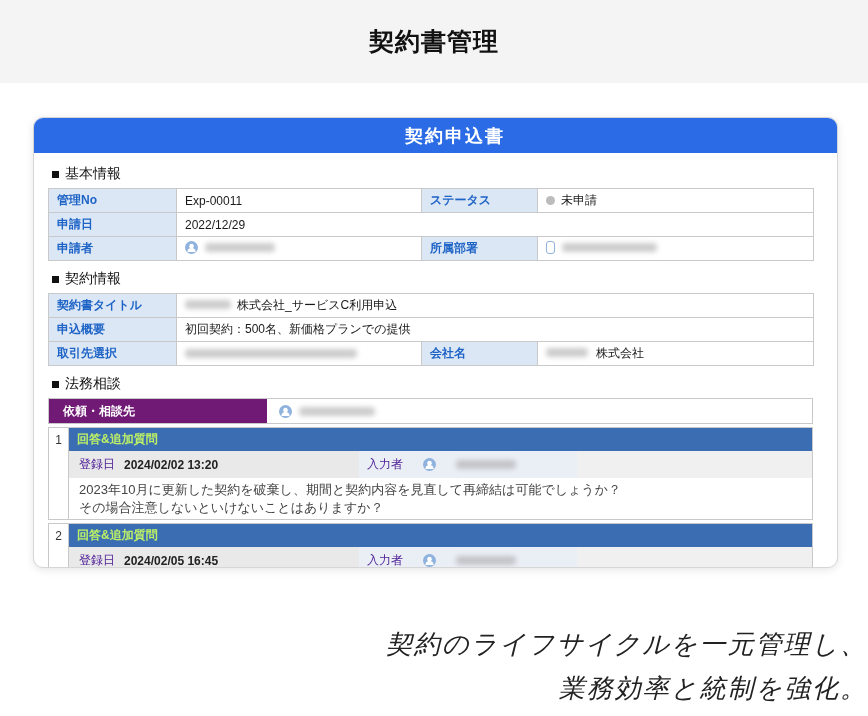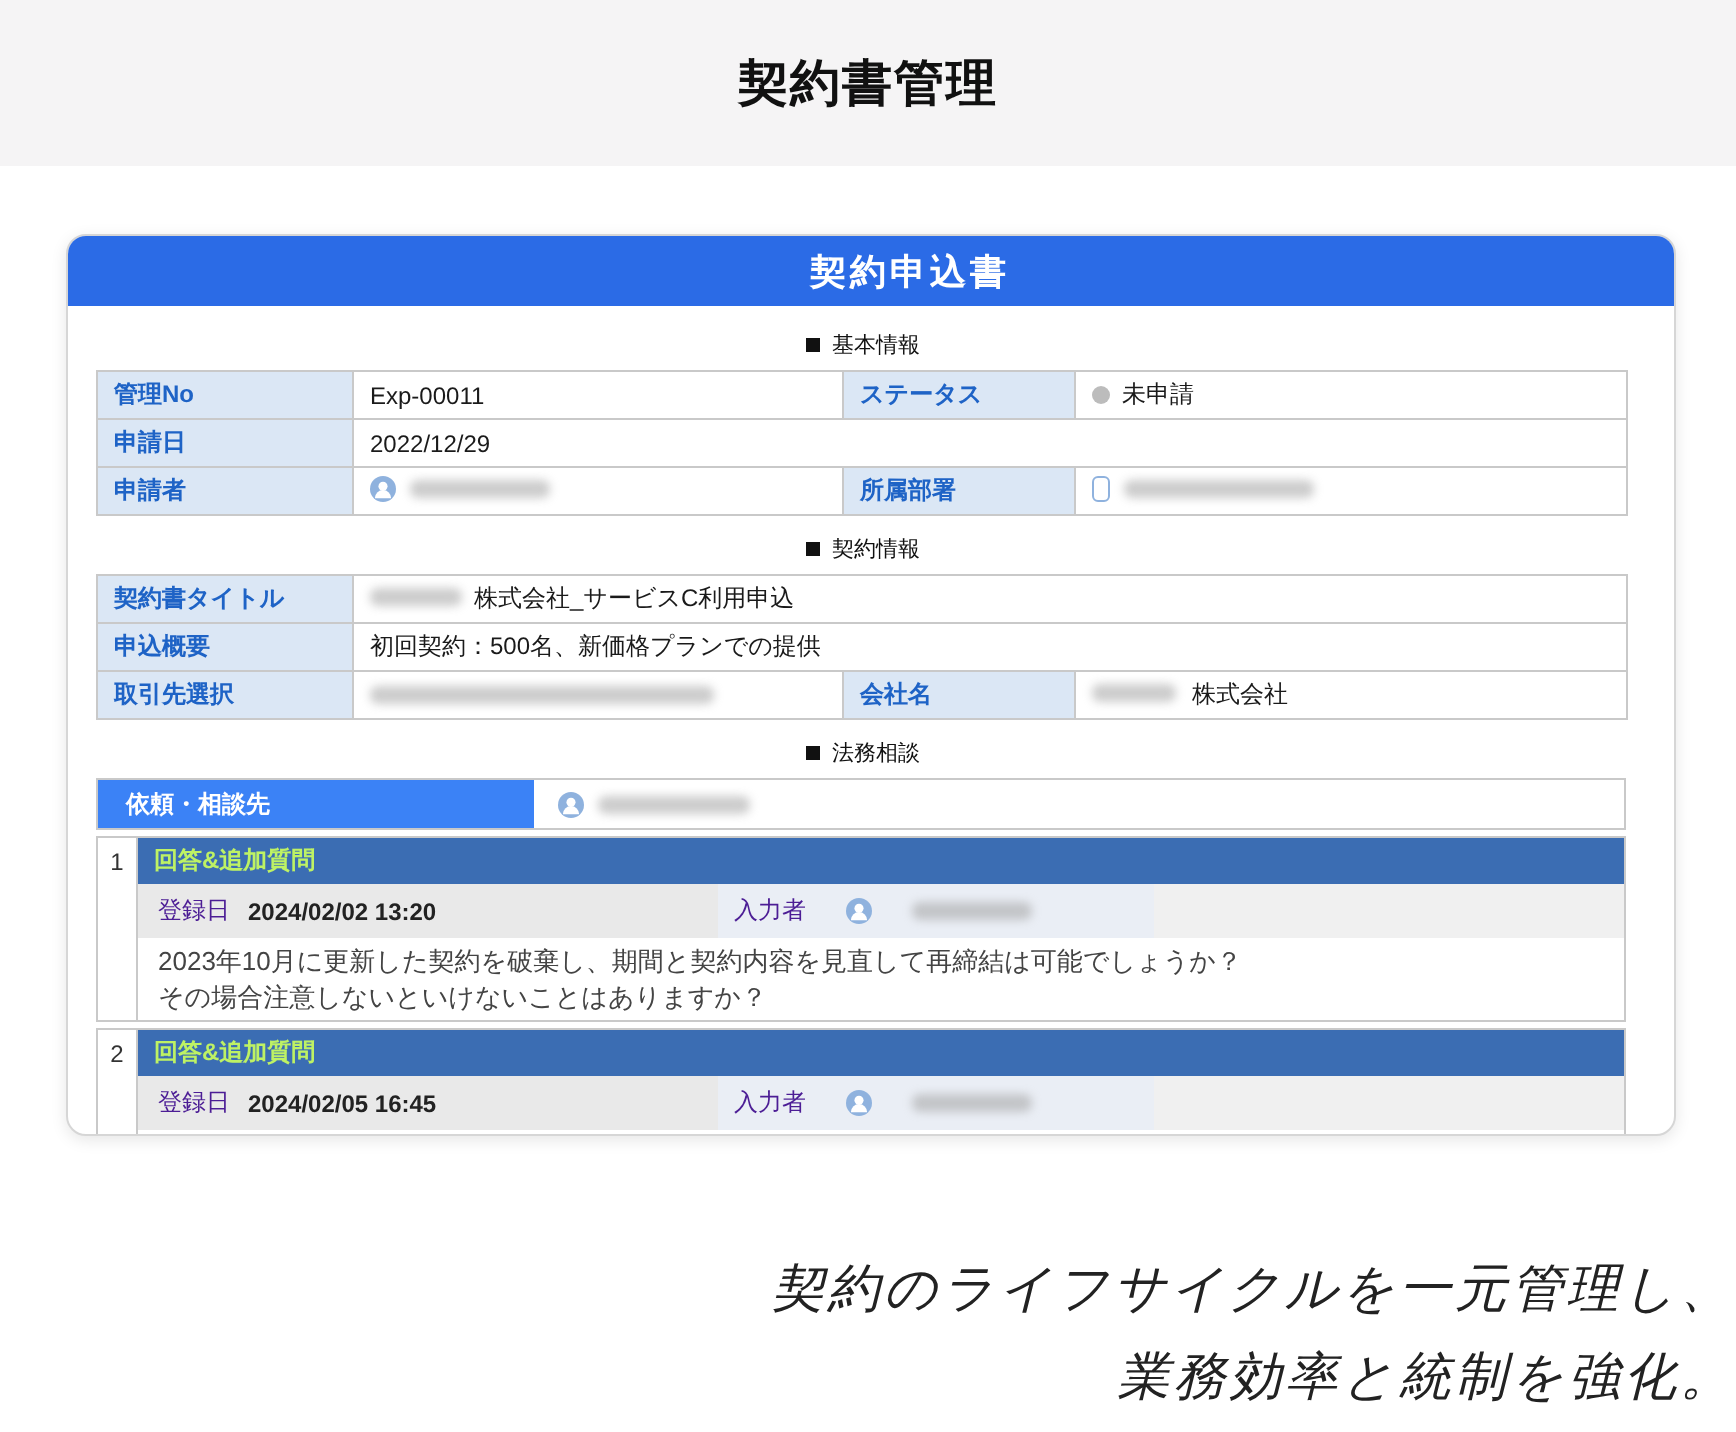--- a/index.html
+++ b/index.html
@@ -33,7 +33,7 @@
   .card-title { color:#fff; font-size:18px; font-weight:700; letter-spacing:2px; }
   .card-body { padding:12px 26px 0 14px; }
 
-  .sec-label { display:flex; align-items:center; font-size:11px; color:#111; margin:0 0 5px 4px;justify-content:center; }
+  .sec-label { display:flex; align-items:center; font-size:14px; color:#111; margin:0 0 5px 4px; }
   .sec-label .sq { width:7px; height:7px; background:#111; display:inline-block; margin-right:6px; }
   .sec-label.later { margin-top:9px; }
 

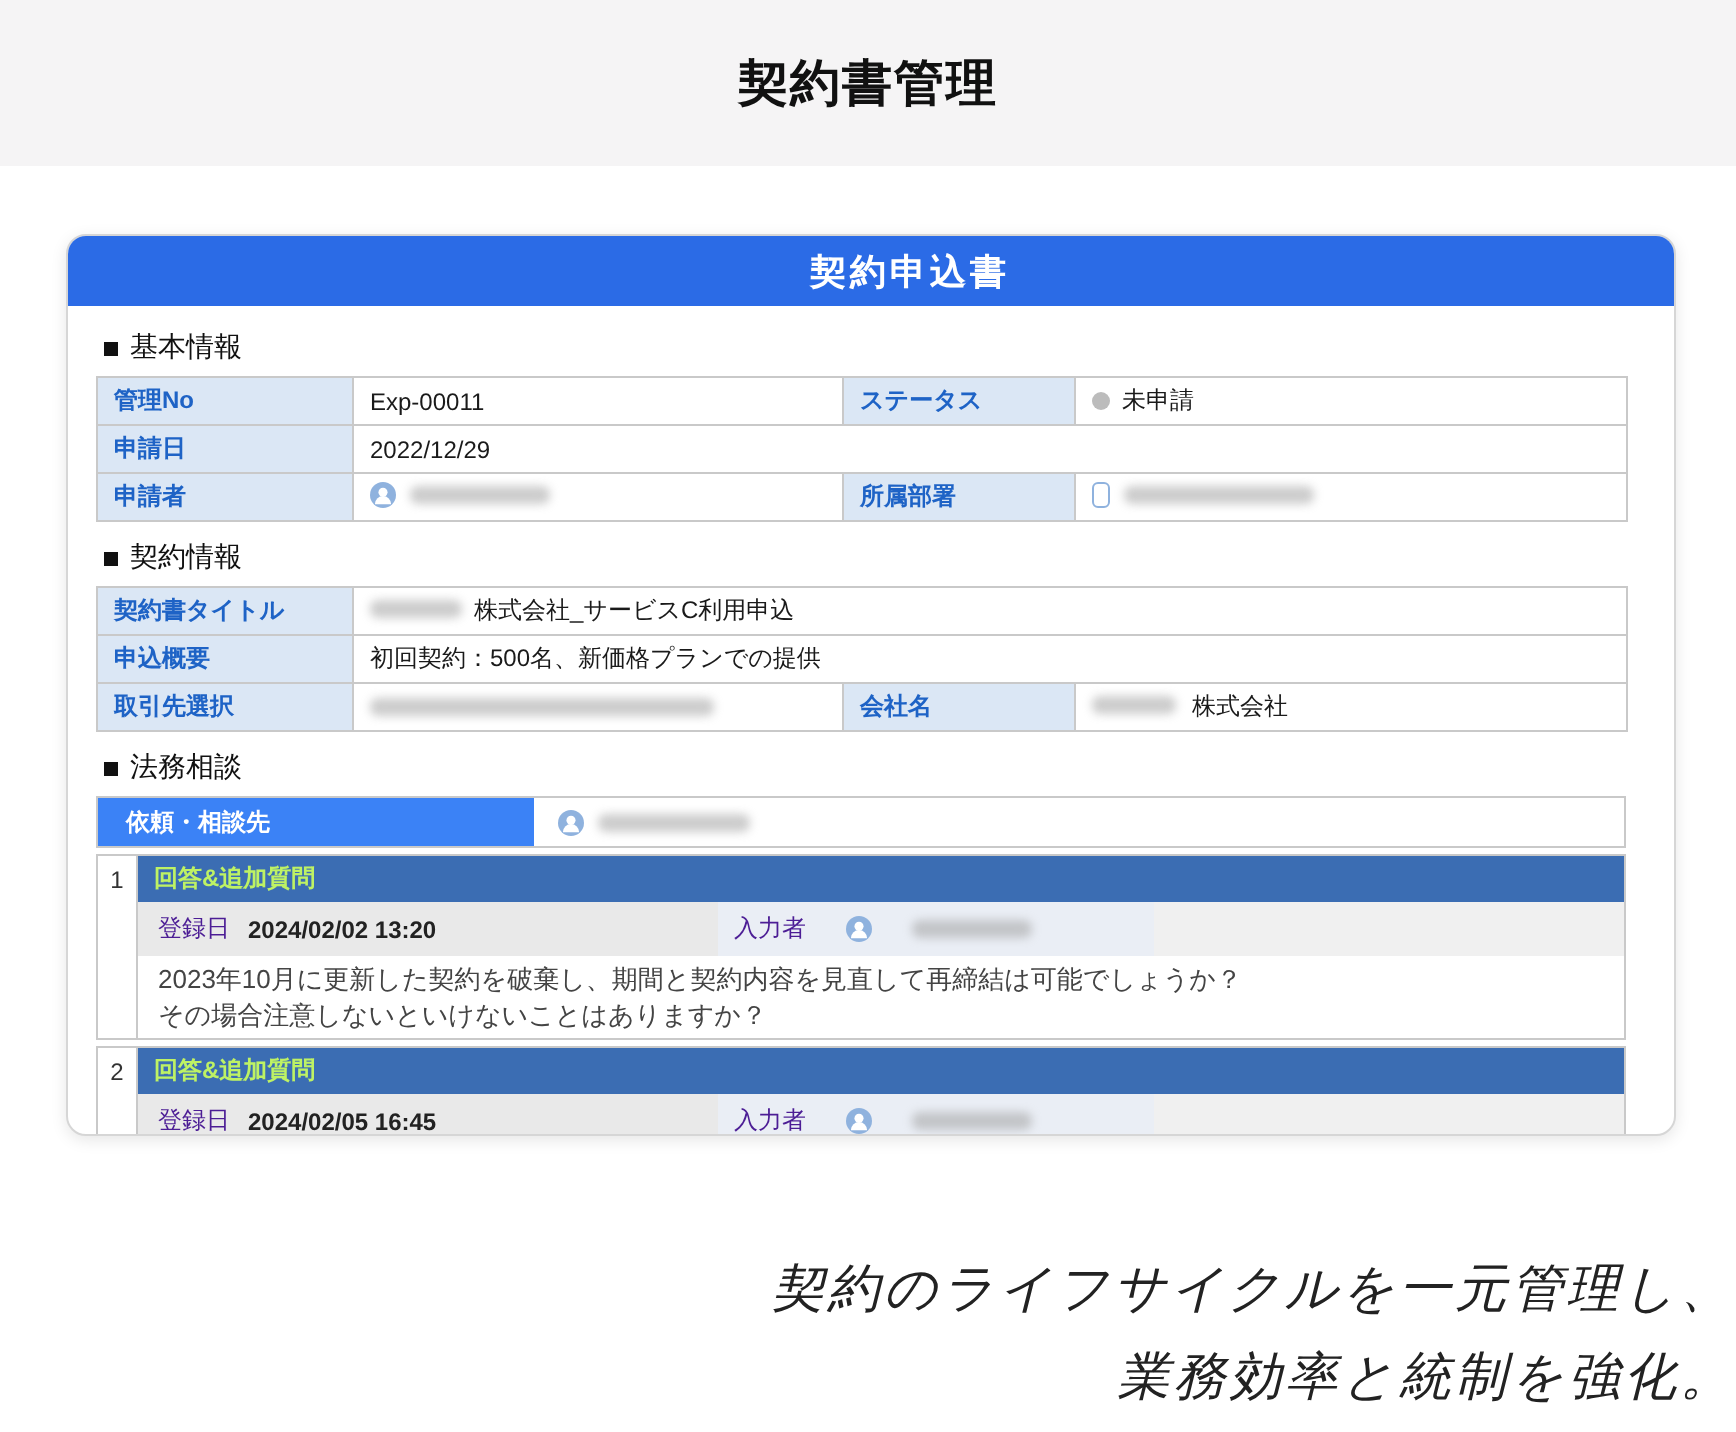--- a/index.html
+++ b/index.html
@@ -51,7 +51,7 @@
 
   .consult-row { display:flex; width:765px; border:1px solid #c9c9c9; height:26px; }
   .consult-lbl {
-    width:218px; background:#3b82f6; color:#fff; font-size:12px; font-weight:700;
+    width:218px; background:#701a75; color:#fff; font-size:12px; font-weight:700;
     display:flex; align-items:center; padding-left:14px;
   }
   .consult-val { flex:1; display:flex; align-items:center; padding-left:12px; background:#fff; }

